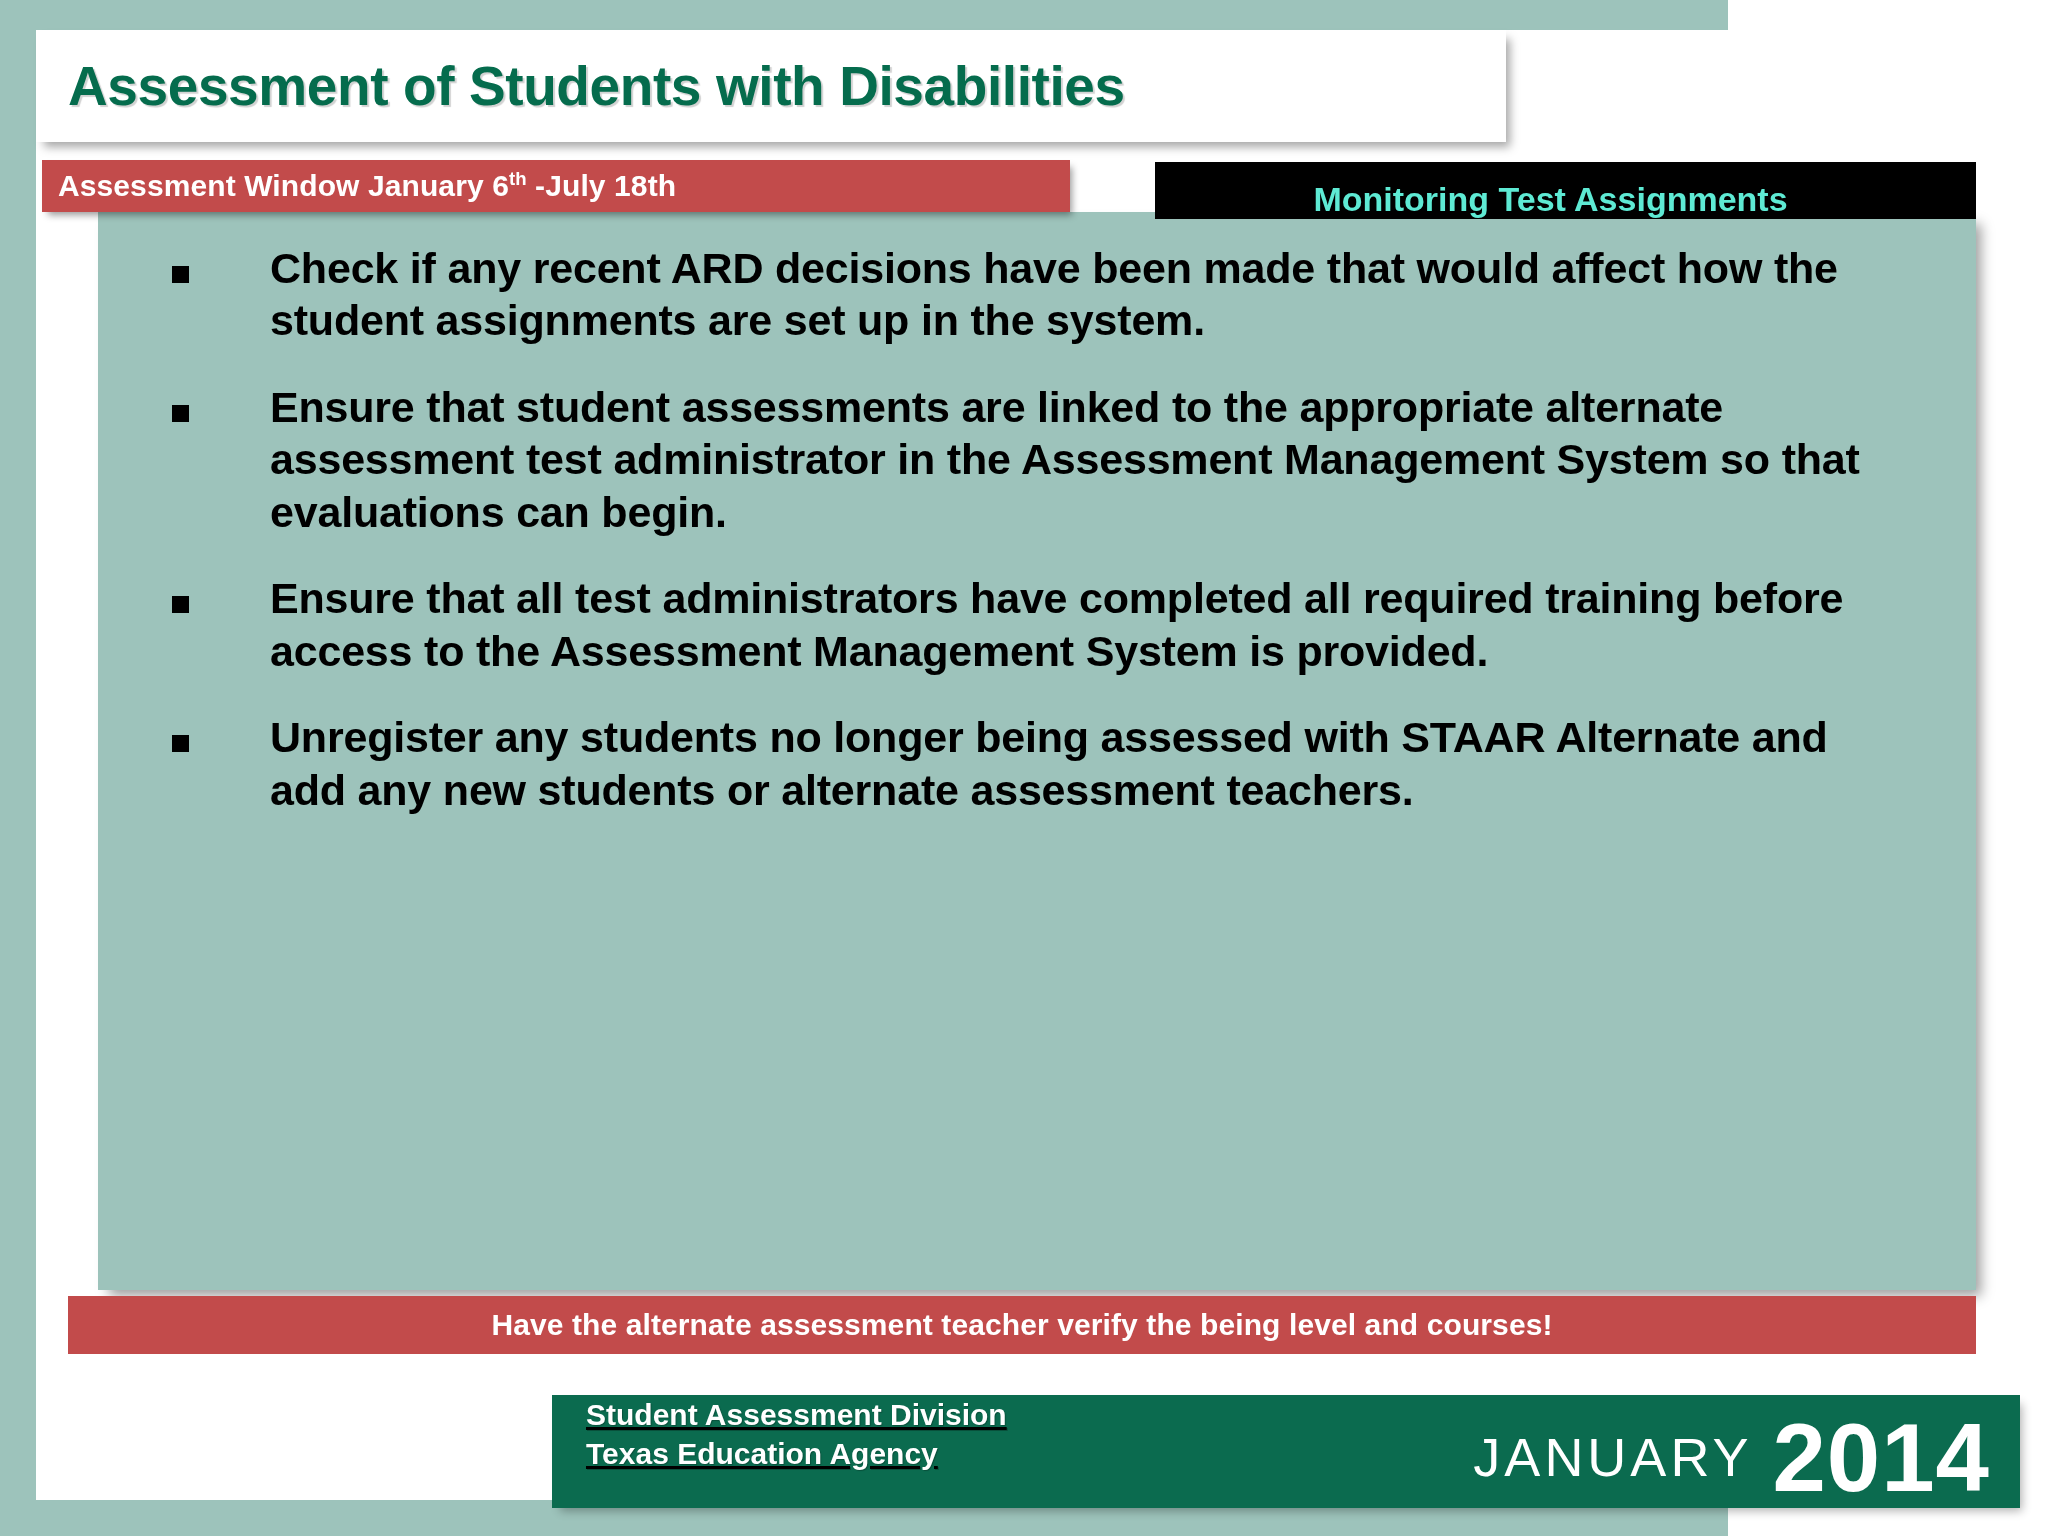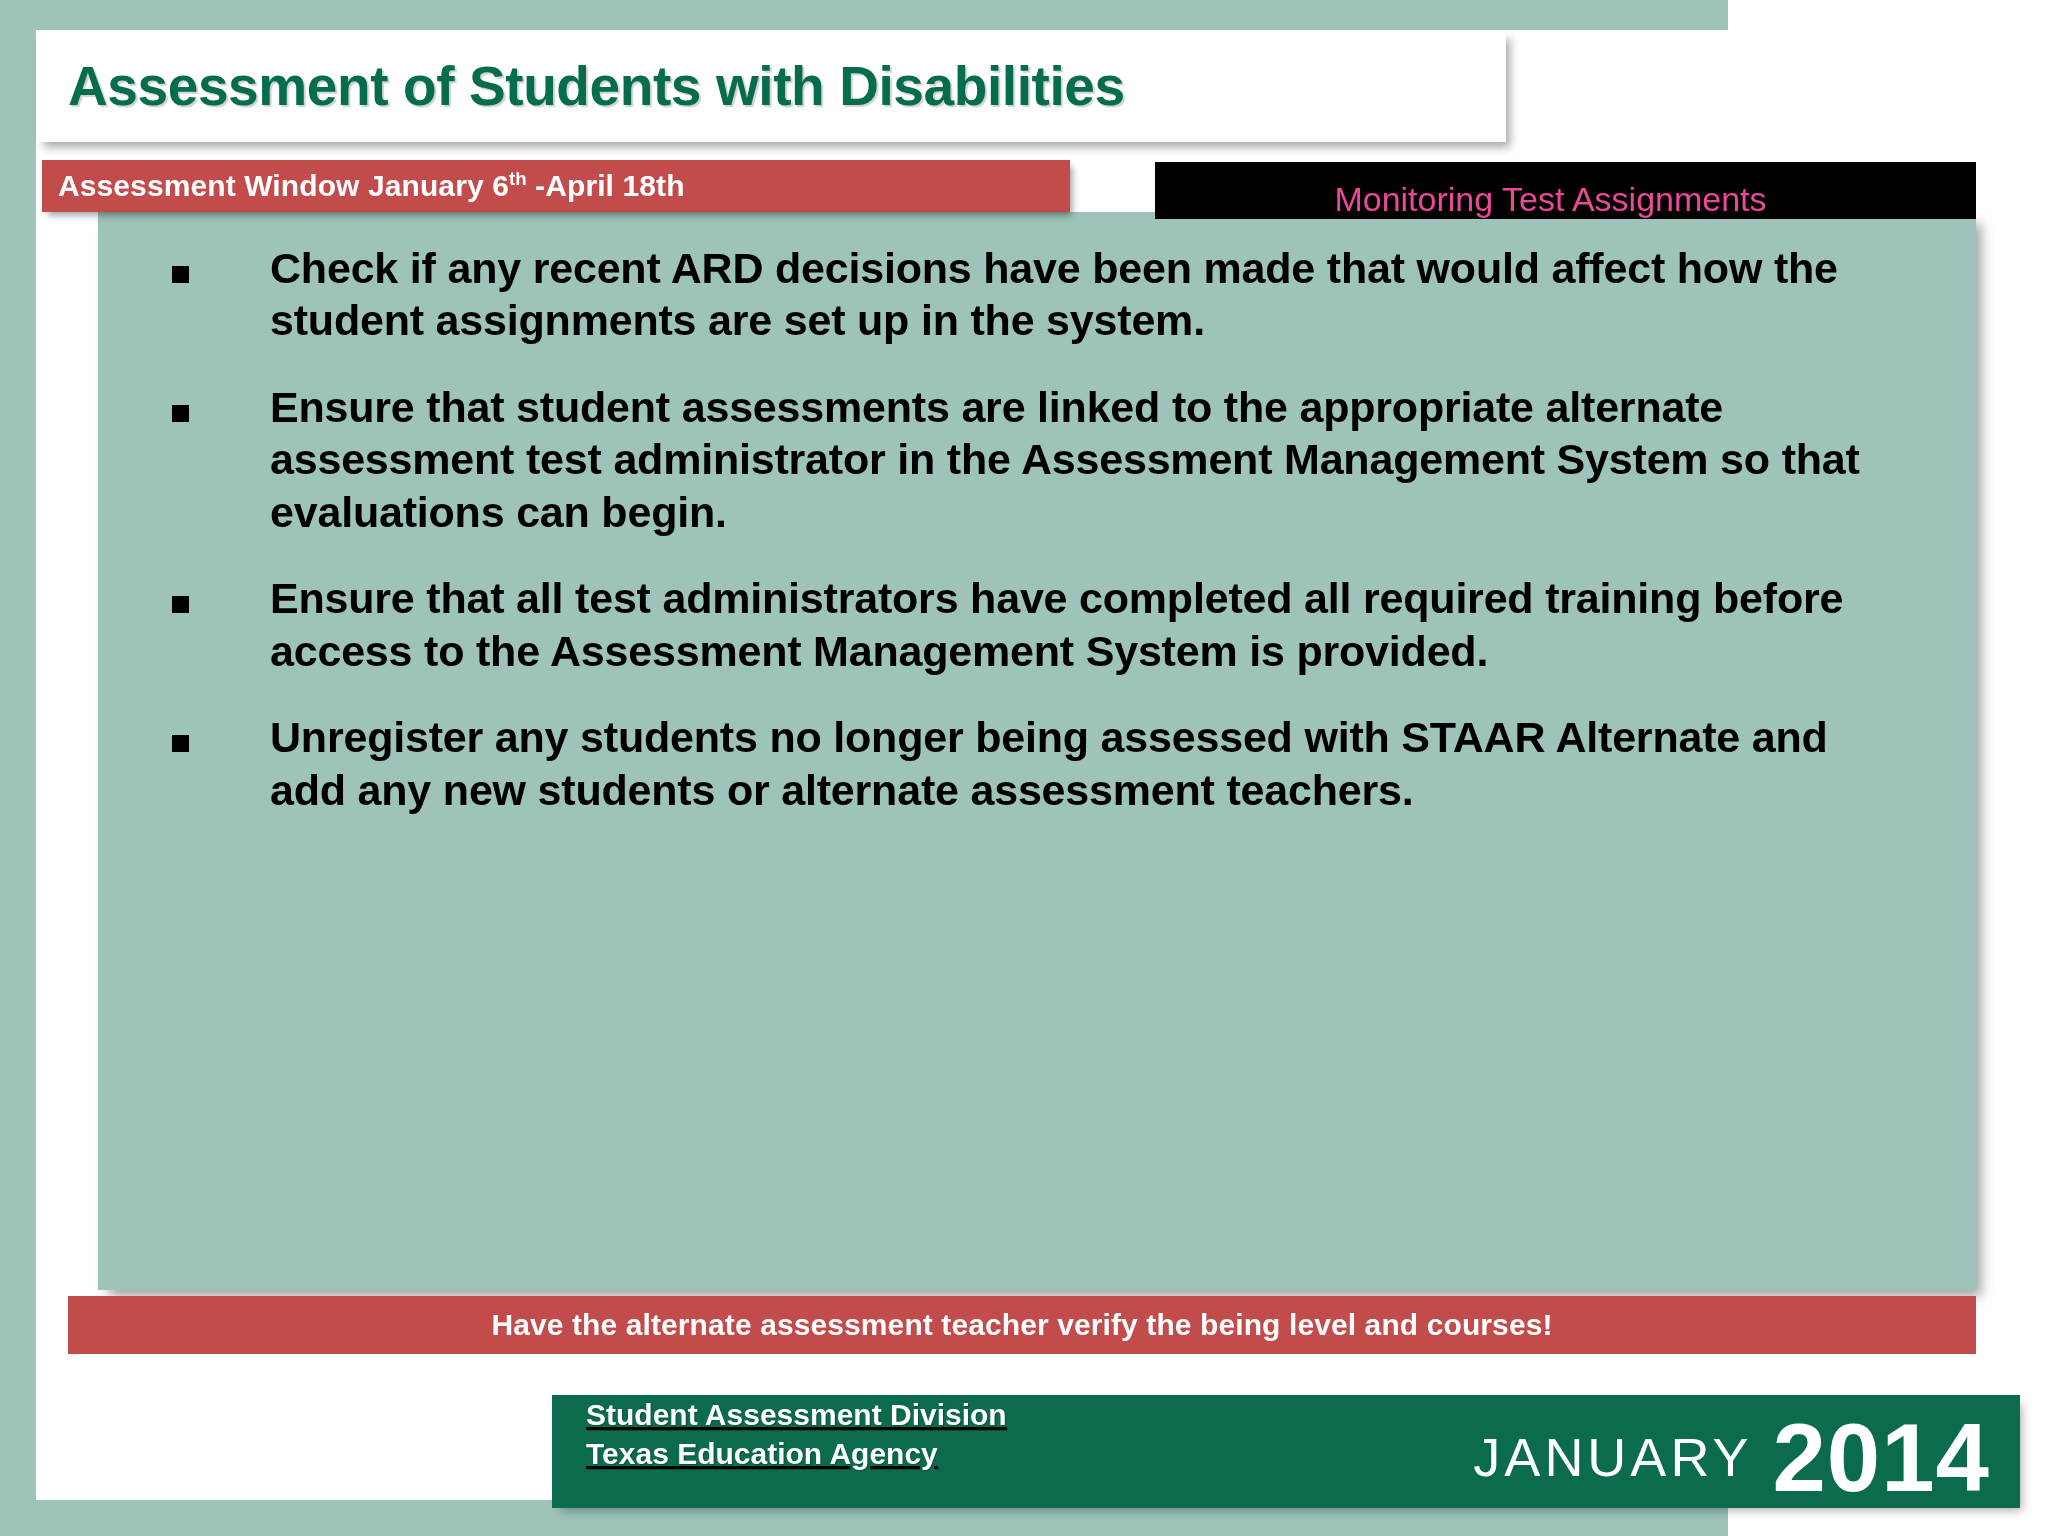--- a/index.html
+++ b/index.html
@@ -225,7 +225,7 @@
 
   <div id="date-banner">
     <div id="date-banner-text">
-      <span>Assessment Window January 6</span><sup>th</sup><span> -April 18th</span>
+      <span>Assessment Window January 6</span><sup>th</sup><span> -July 18th</span>
     </div>
   </div>
 

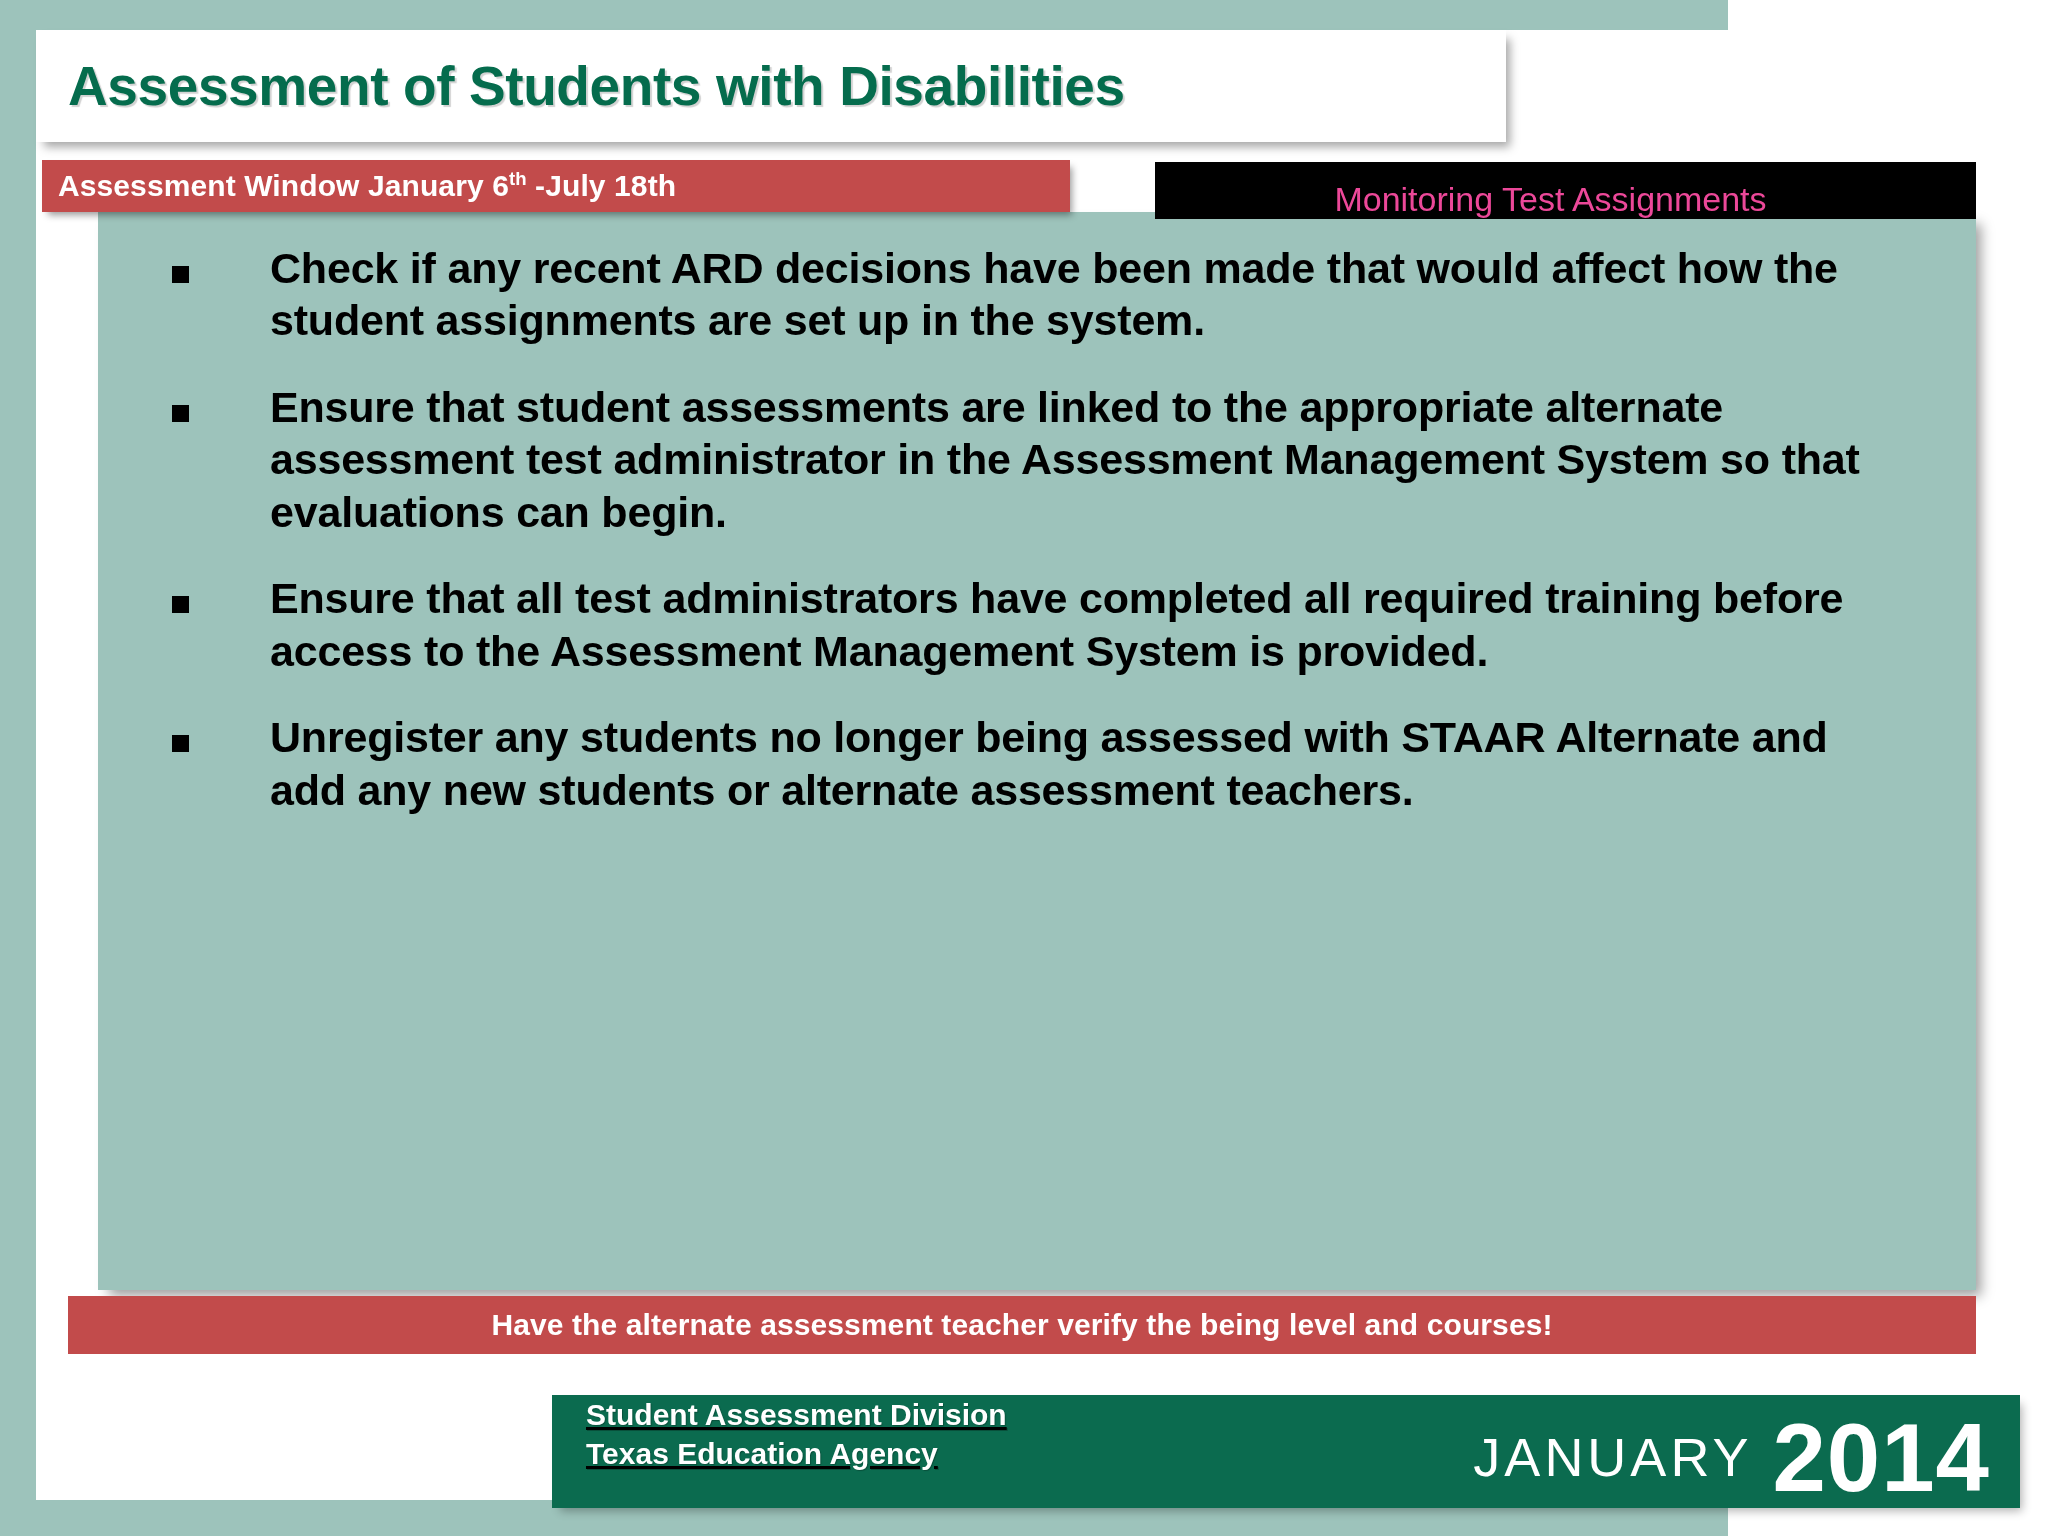--- a/index.html
+++ b/index.html
@@ -97,9 +97,9 @@
     z-index: 7;
   }
   #topic-banner-text {
-    color: #ec4899;
+    color: #5eead4;
     font-size: 34px;
-    font-weight: normal;
+    font-weight: bold;
     white-space: nowrap;
     padding-right: 30px;
     margin-top: 18px;

